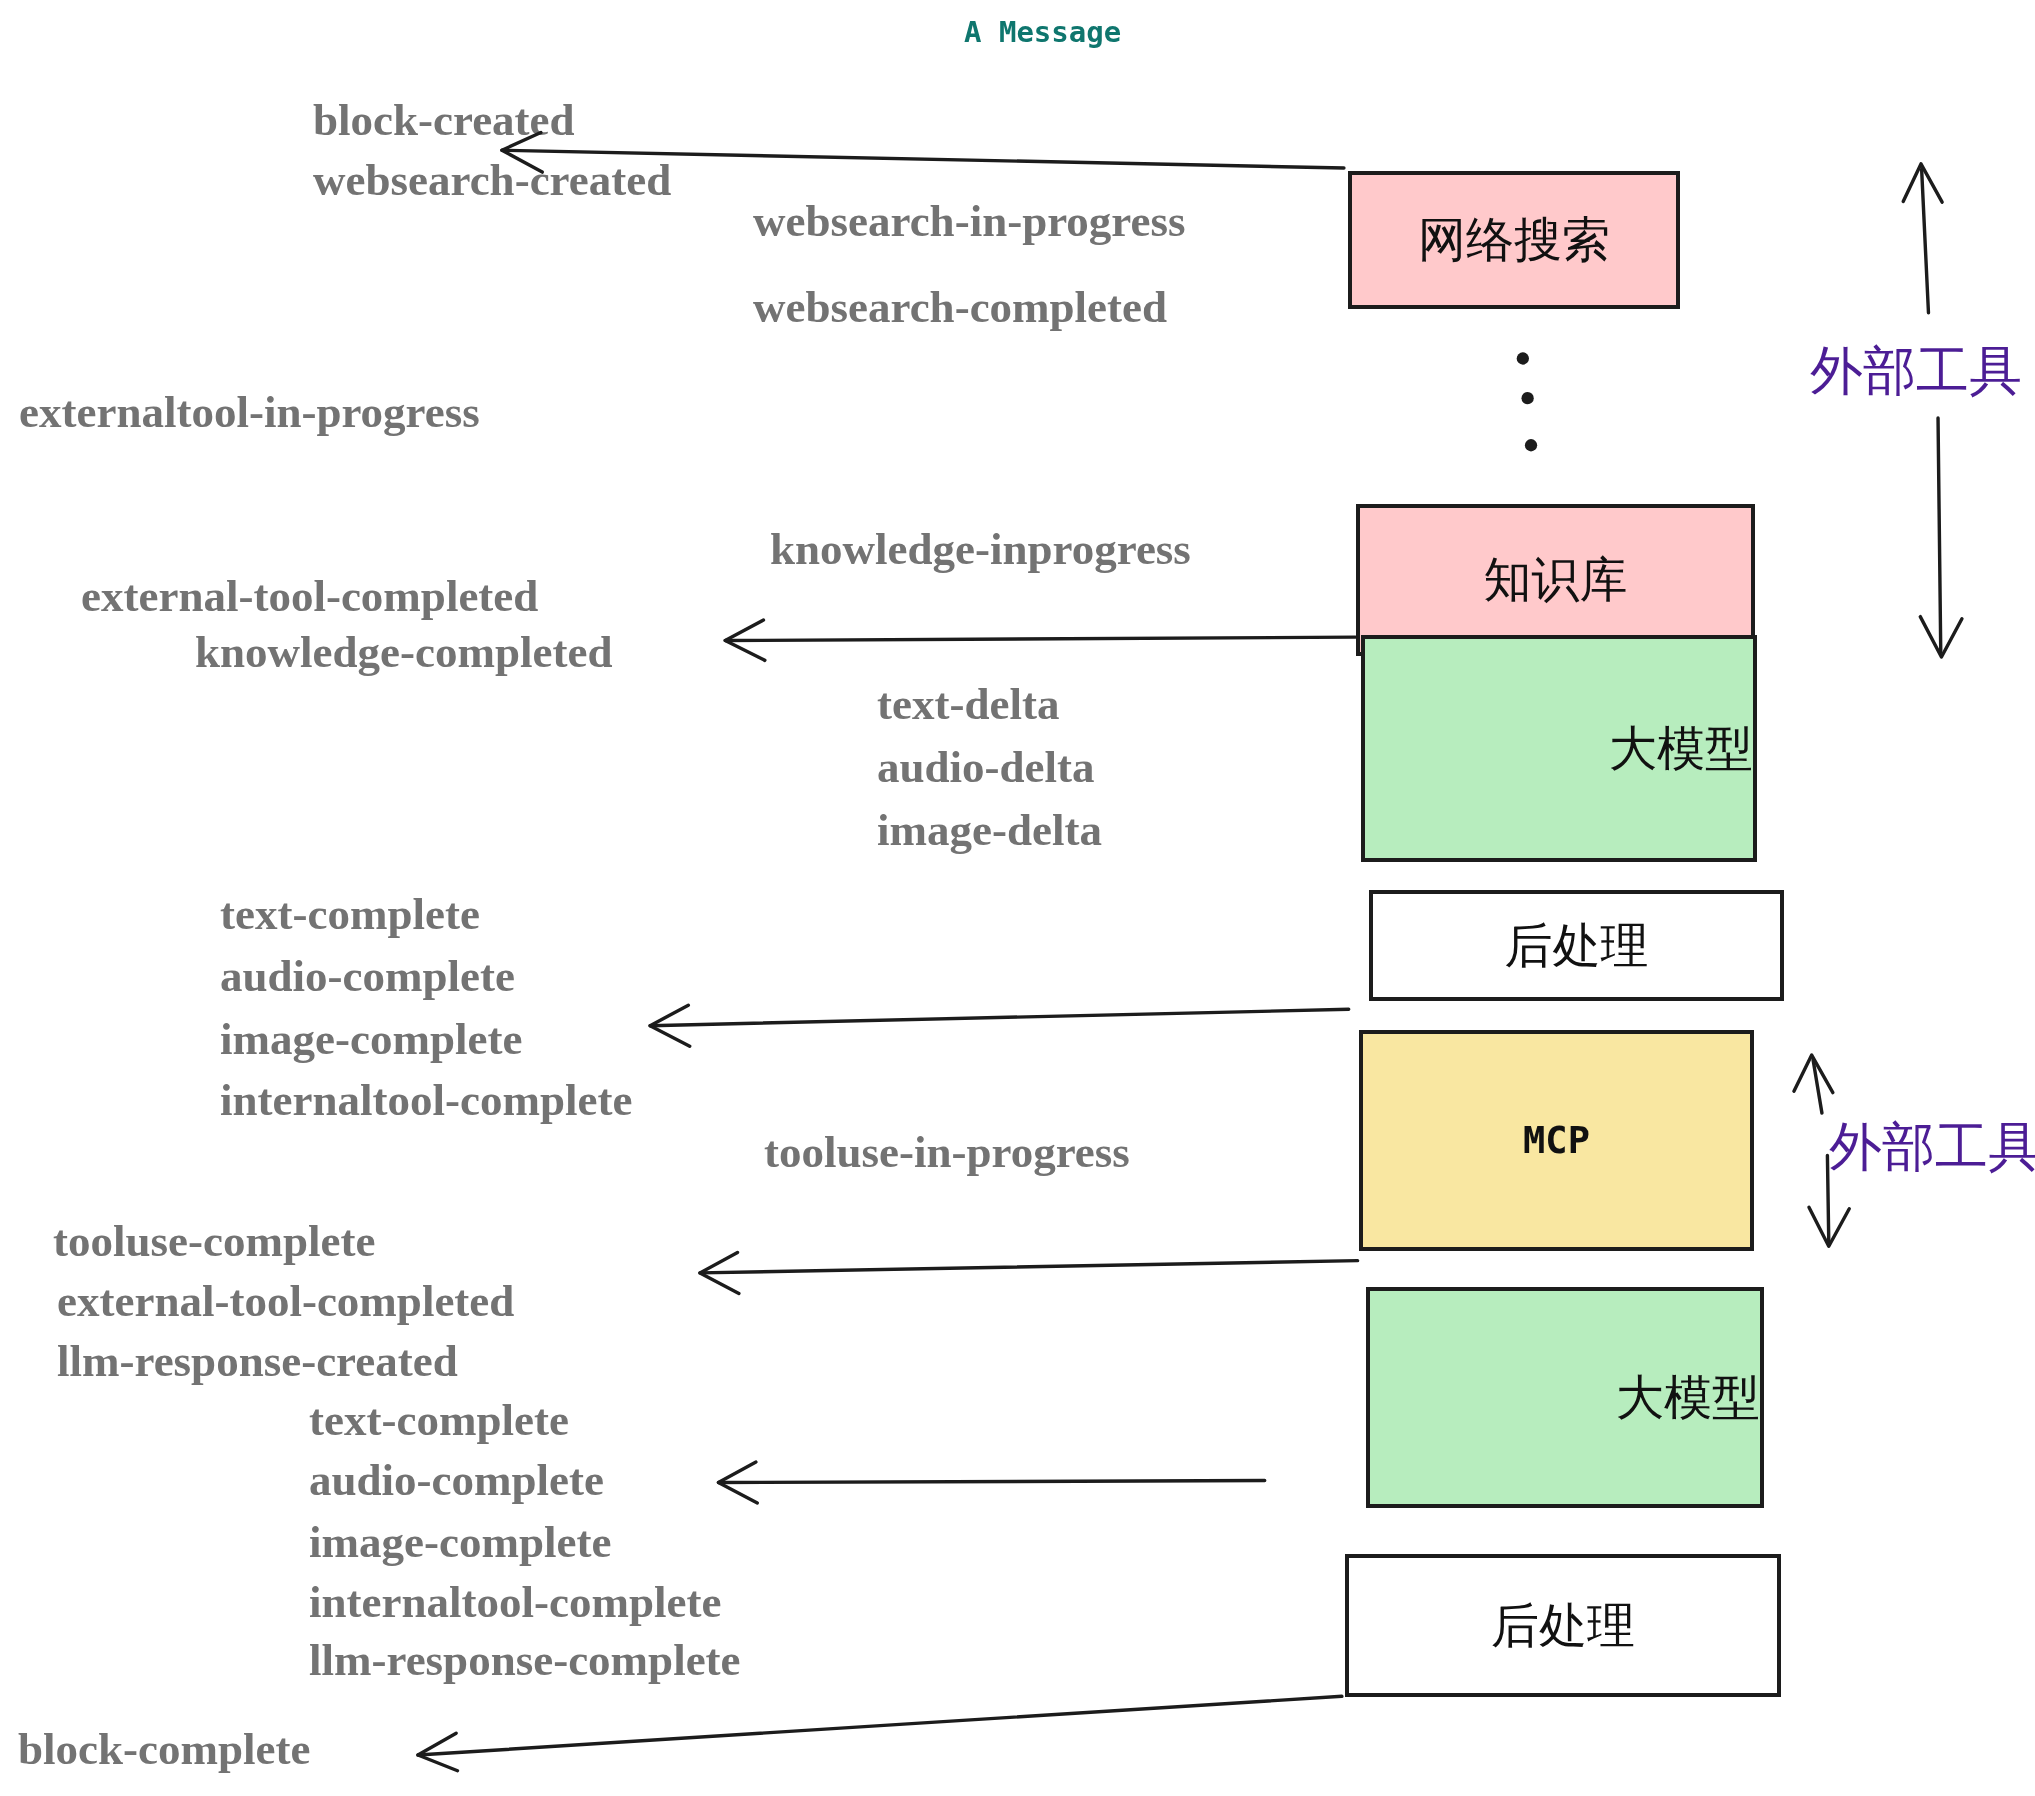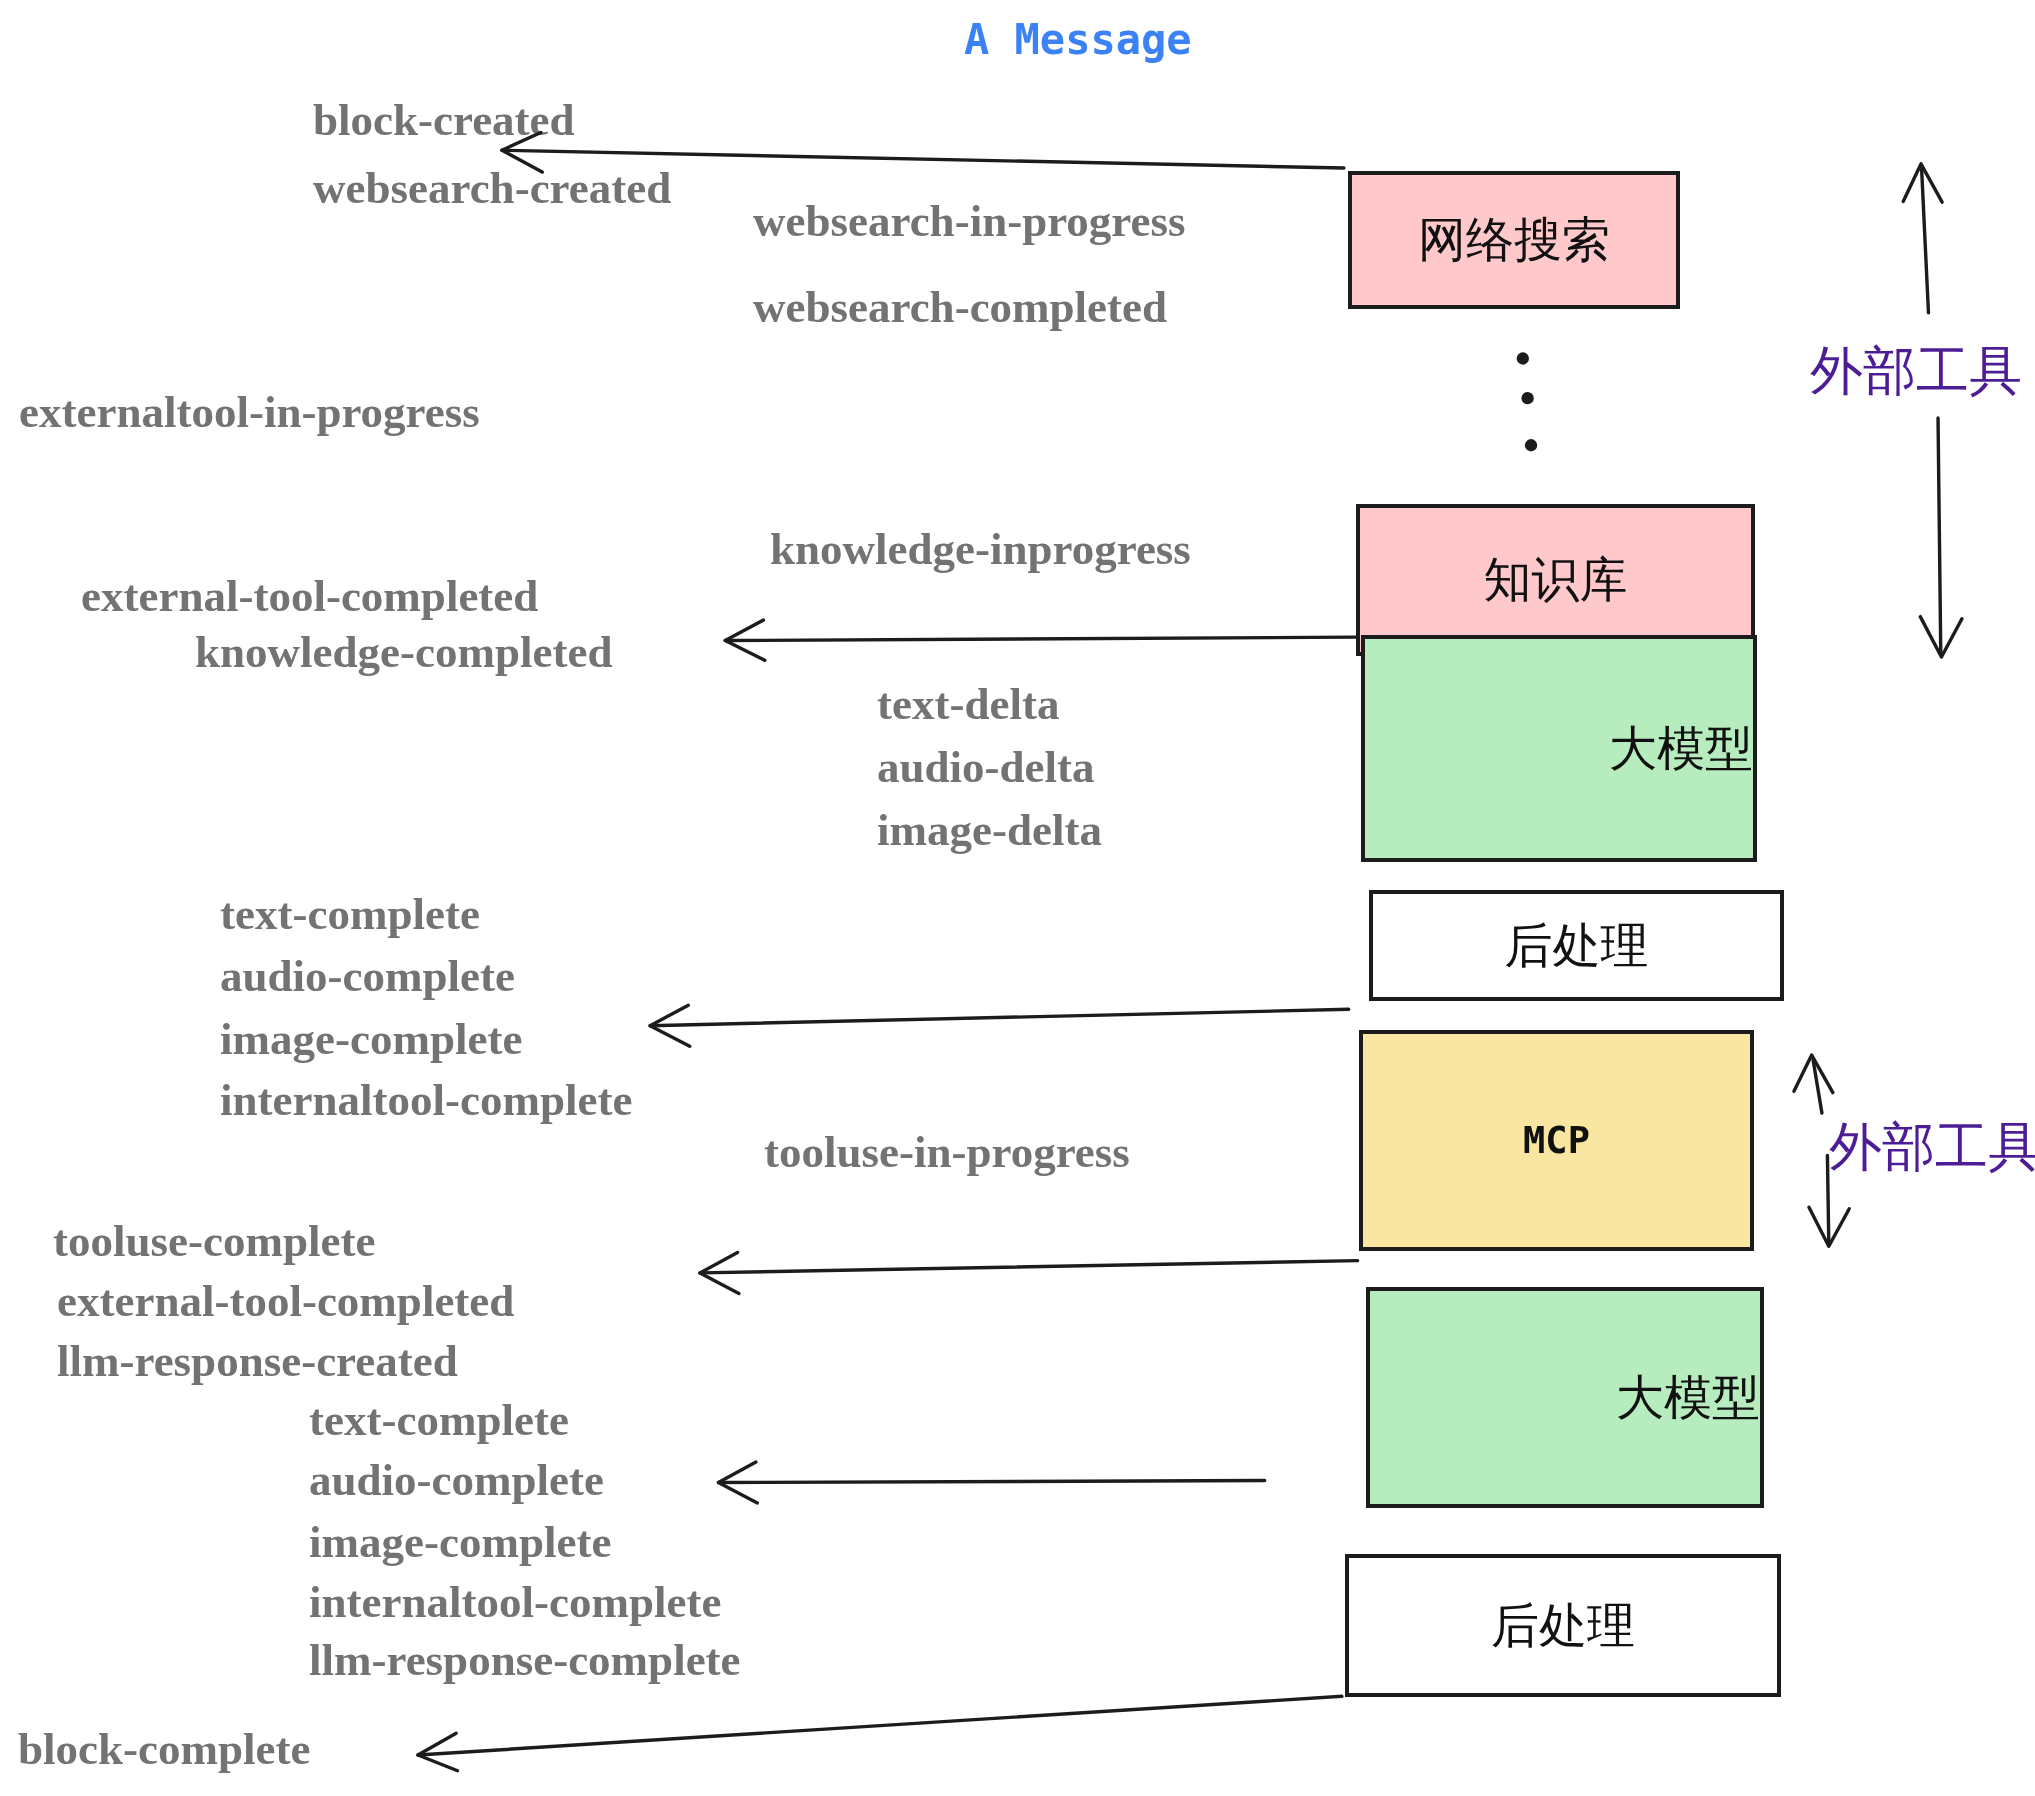--- a/index.html
+++ b/index.html
@@ -18,9 +18,9 @@
     position:absolute;
     font-family:"DejaVu Sans Mono","Liberation Mono",monospace;
     font-weight:bold;
-    font-size:42px;
+    font-size:29px;
     white-space:nowrap;
-    color:#3b82f6;
+    color:#0f766e;
   }
   .box{
     position:absolute;

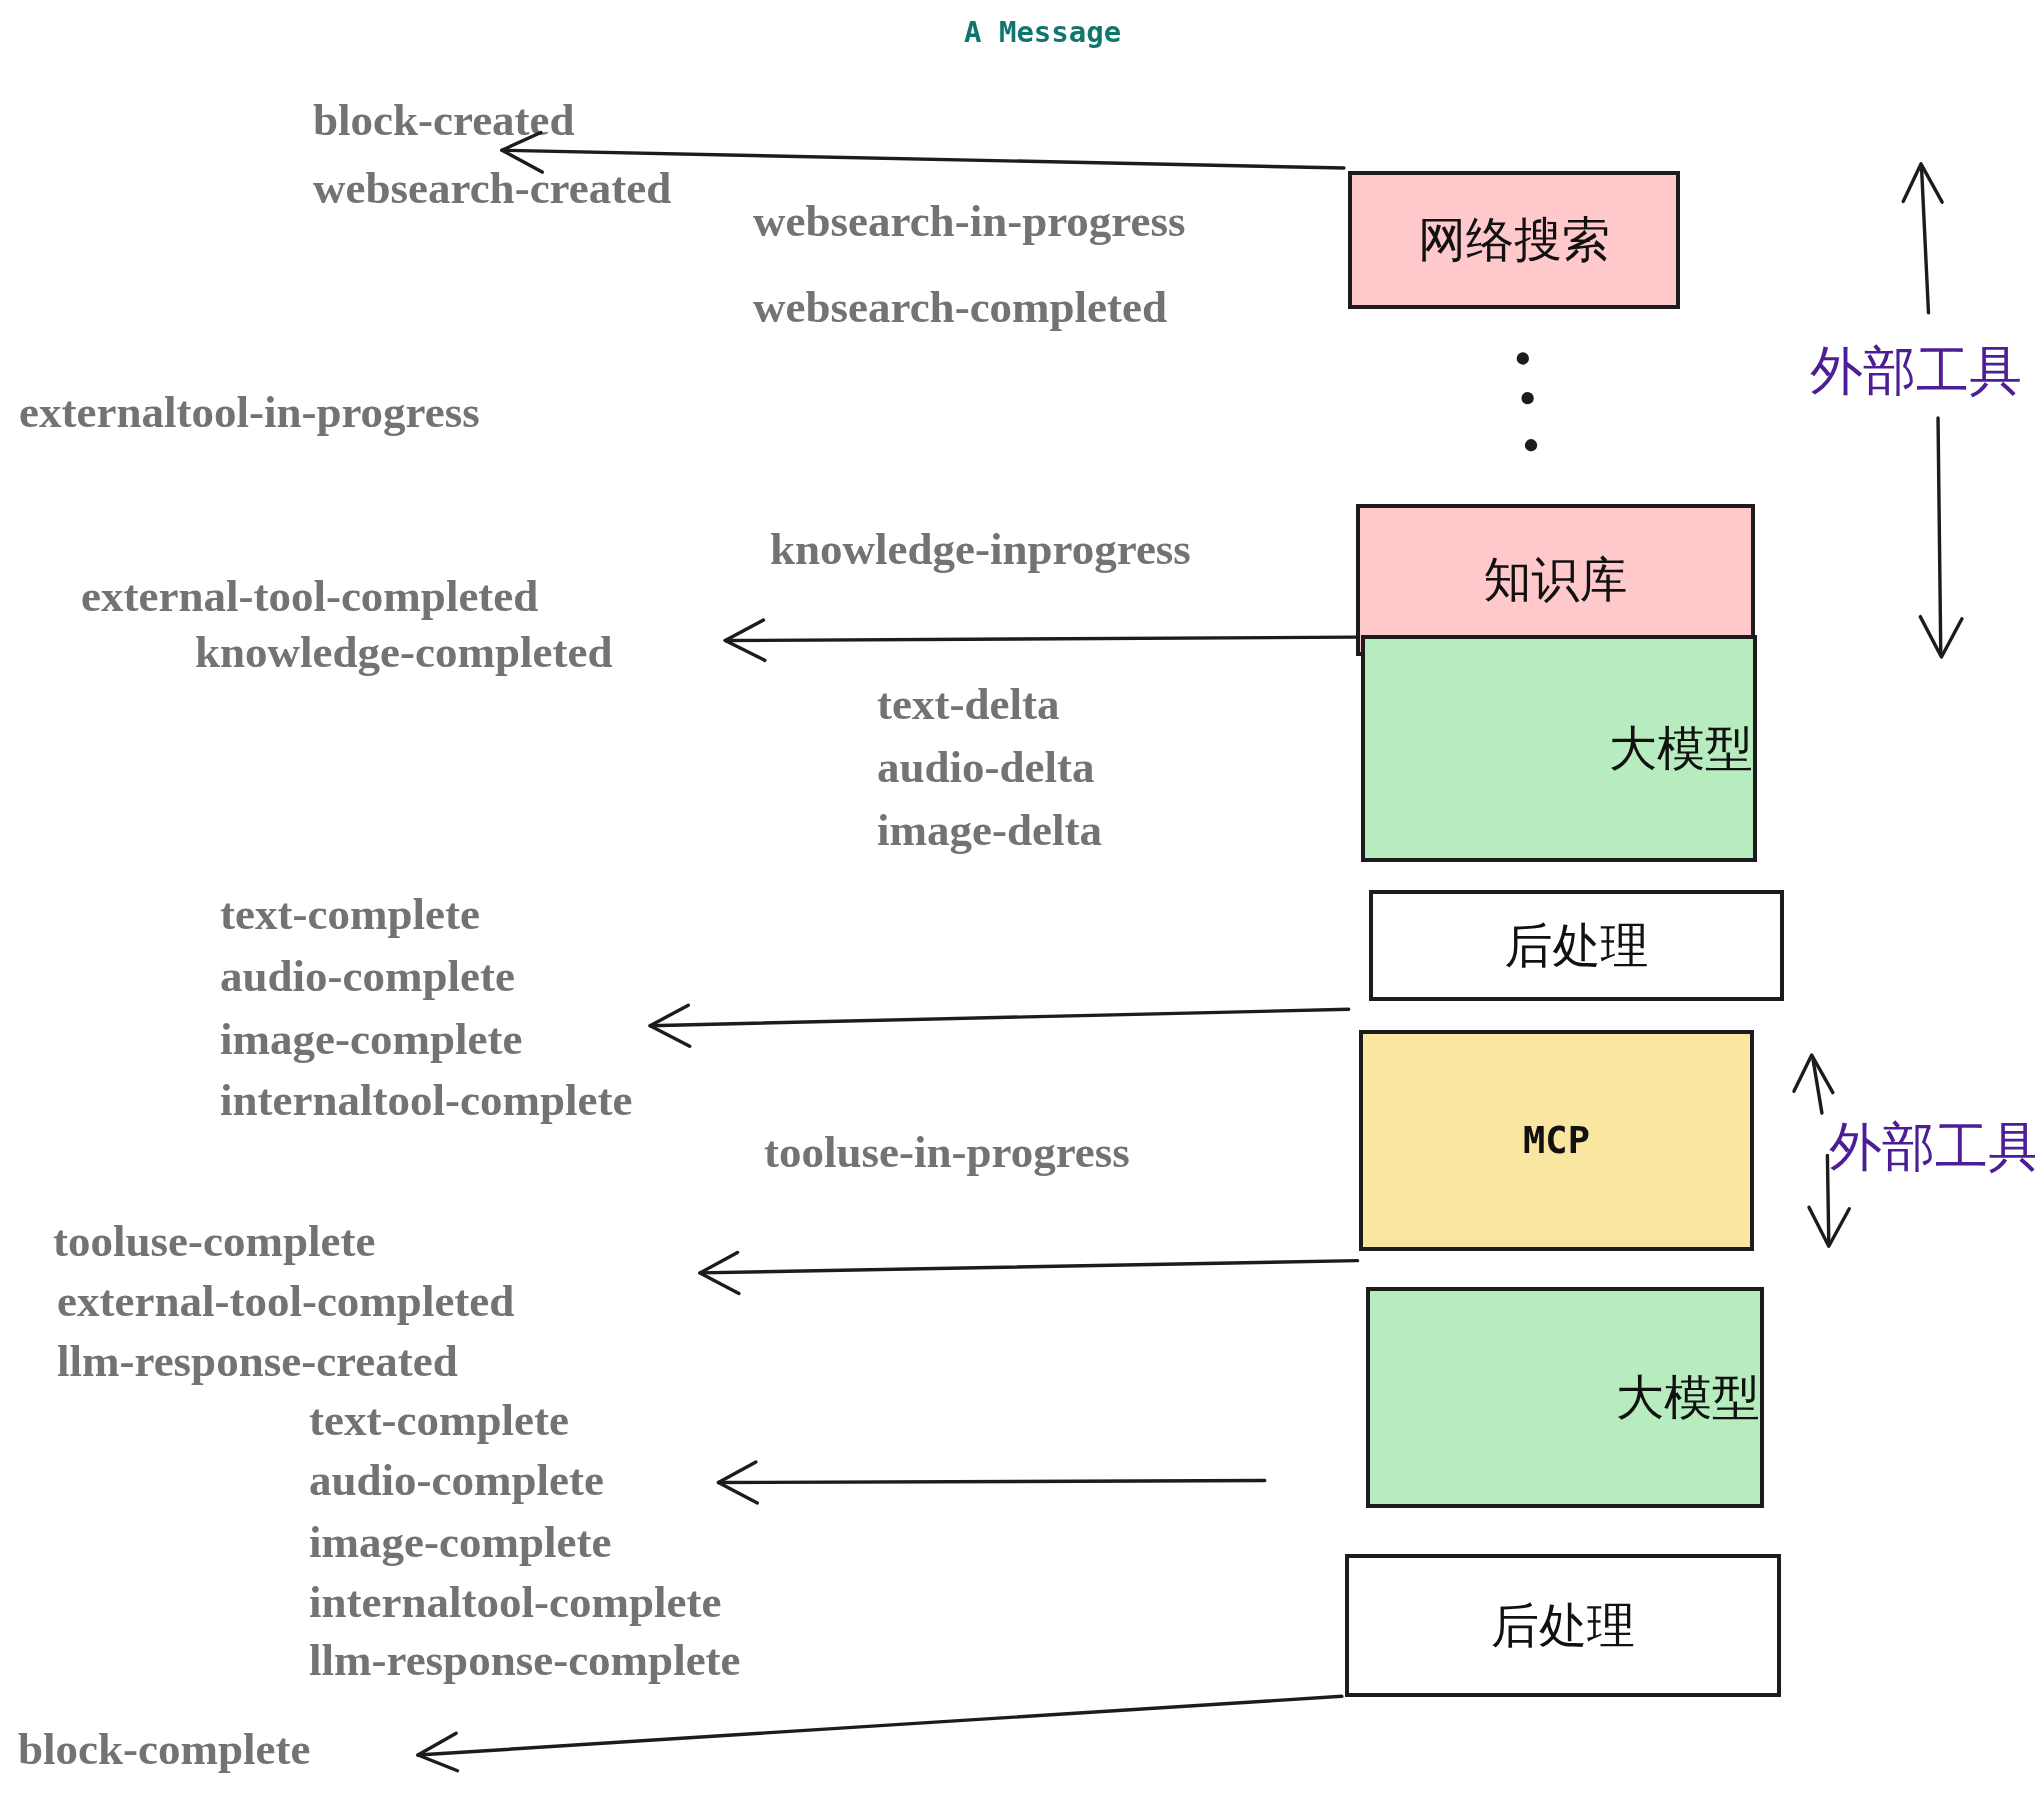--- a/index.html
+++ b/index.html
@@ -52,7 +52,7 @@
 <div class="title" style="left:964px;top:15px;">A Message</div>
 
 <div class="ev" style="left:313px;top:96px;">block-created</div>
-<div class="ev" style="left:313px;top:164px;">websearch-created</div>
+<div class="ev" style="left:313px;top:156px;">websearch-created</div>
 <div class="ev" style="left:753px;top:197px;">websearch-in-progress</div>
 <div class="ev" style="left:753px;top:283px;">websearch-completed</div>
 <div class="ev" style="left:19px;top:388px;">externaltool-in-progress</div>

